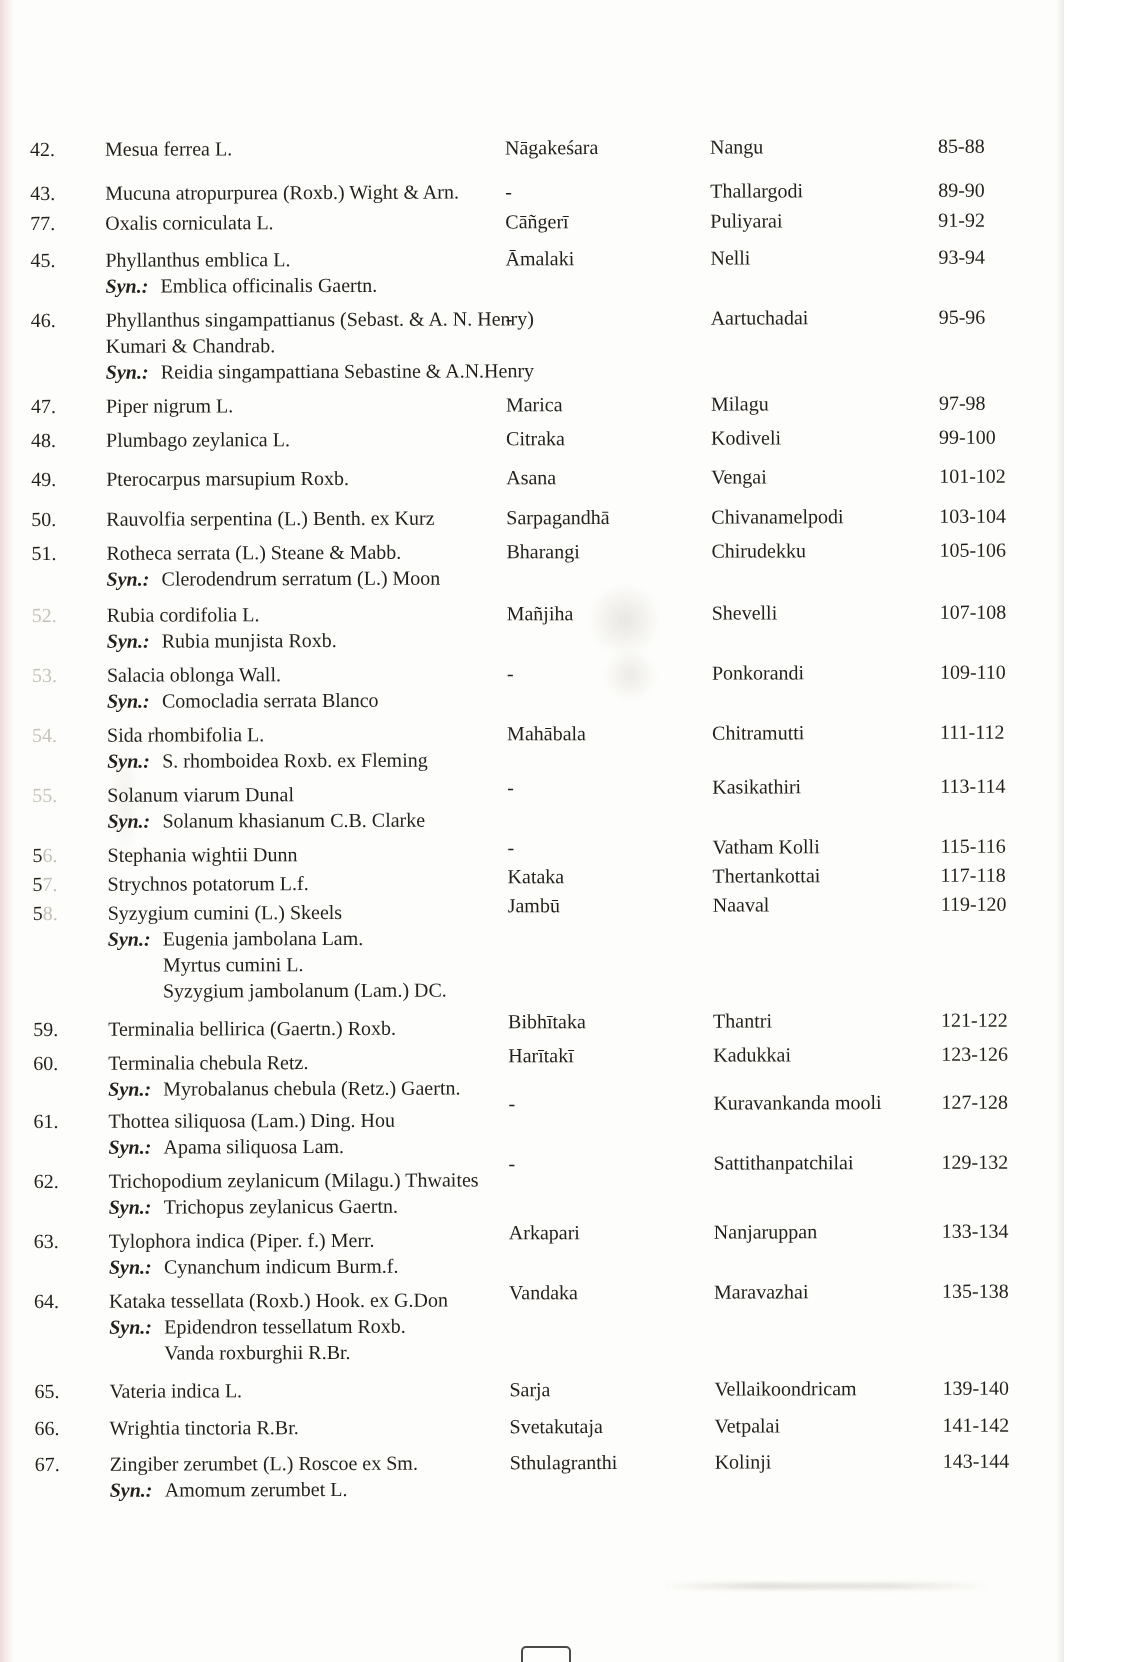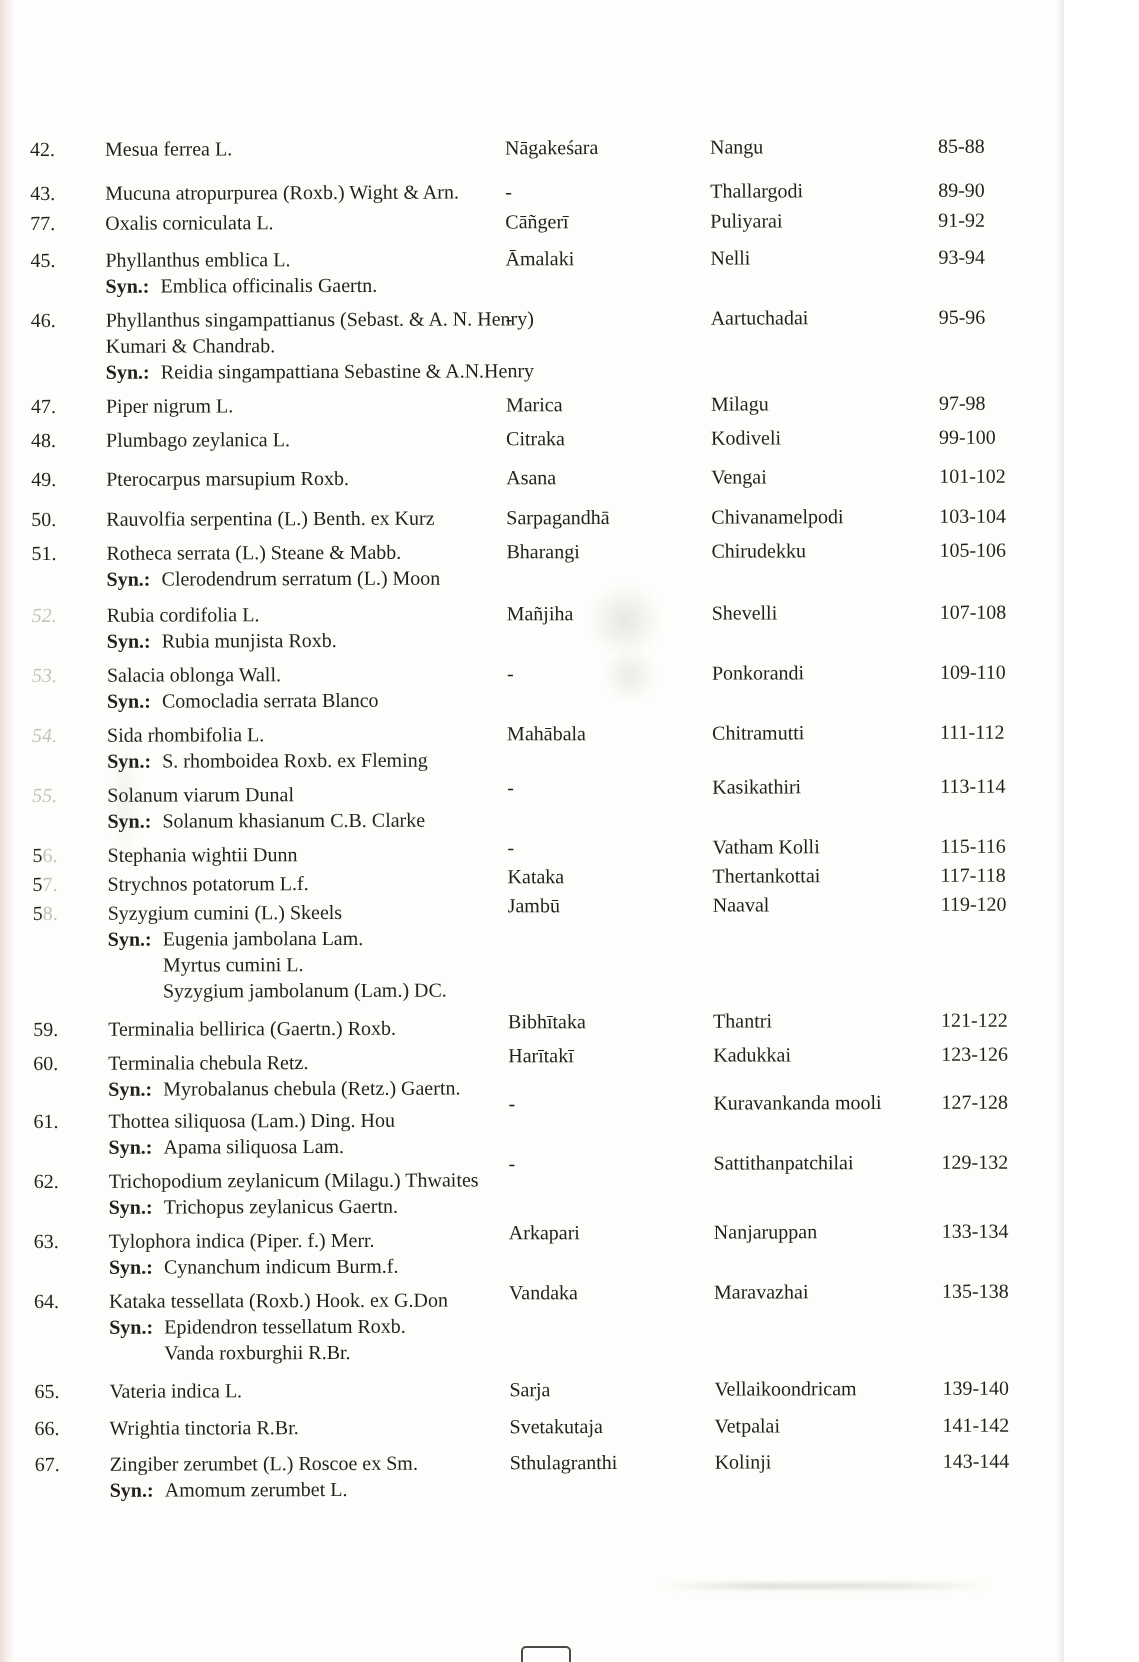--- a/index.html
+++ b/index.html
@@ -40,7 +40,7 @@
   .row .pg{text-align:left;}
   .it{}
   .main,.main2,.syn{white-space:nowrap;}
-  .syn .lbl{font-weight:bold;display:inline-block;width:55px;}
+  .syn .lbl{font-weight:bold;display:inline-block;width:55px;font-style:italic;}
   .syn.cont{padding-left:55px;}
   .num .fade2{color:#b3aca0;opacity:.75;}
   .num.fade1{color:#a39b8e;opacity:.6;font-style:italic;}

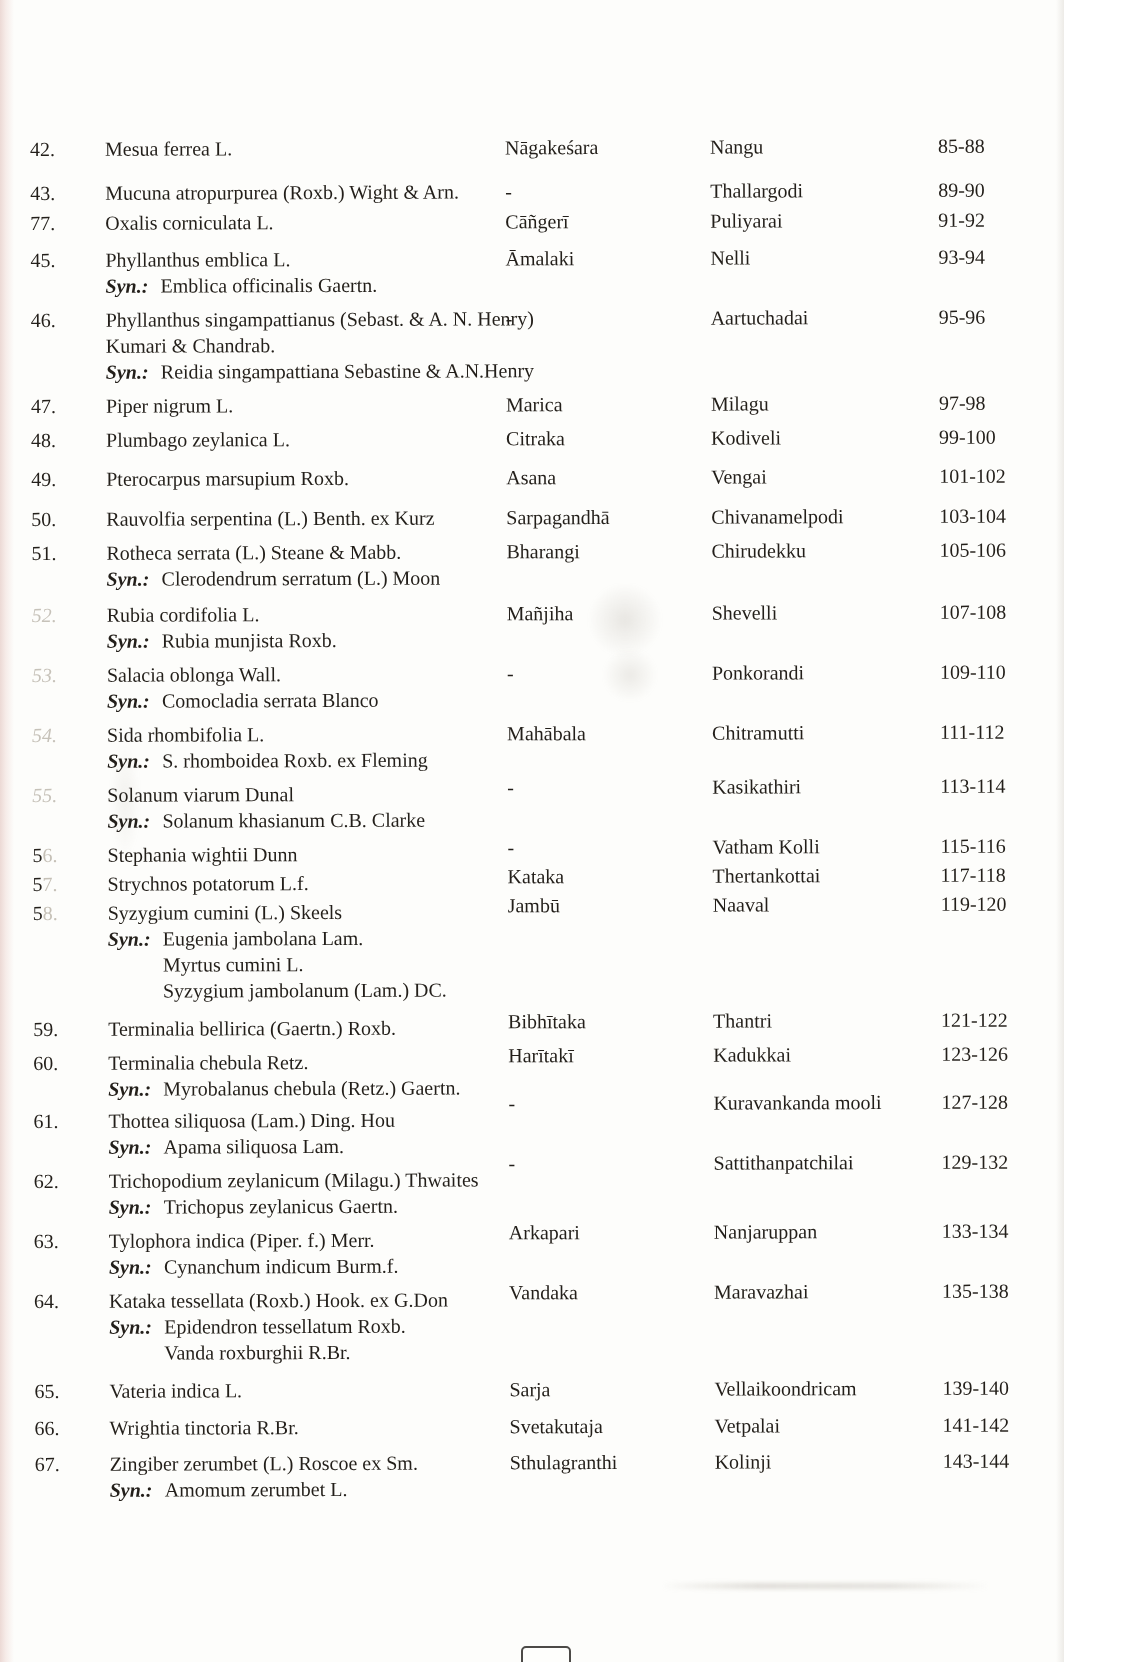--- a/index.html
+++ b/index.html
@@ -43,7 +43,7 @@
   .syn .lbl{font-weight:bold;display:inline-block;width:55px;font-style:italic;}
   .syn.cont{padding-left:55px;}
   .num .fade2{color:#b3aca0;opacity:.75;}
-  .num.fade1{color:#a39b8e;opacity:.6;font-style:italic;}
+  .num.fade1{color:#a39b8e;opacity:.6;}
   
   .row:nth-child(n+14):nth-child(-n+19) .sk,
   .row:nth-child(n+14):nth-child(-n+19) .tm,

